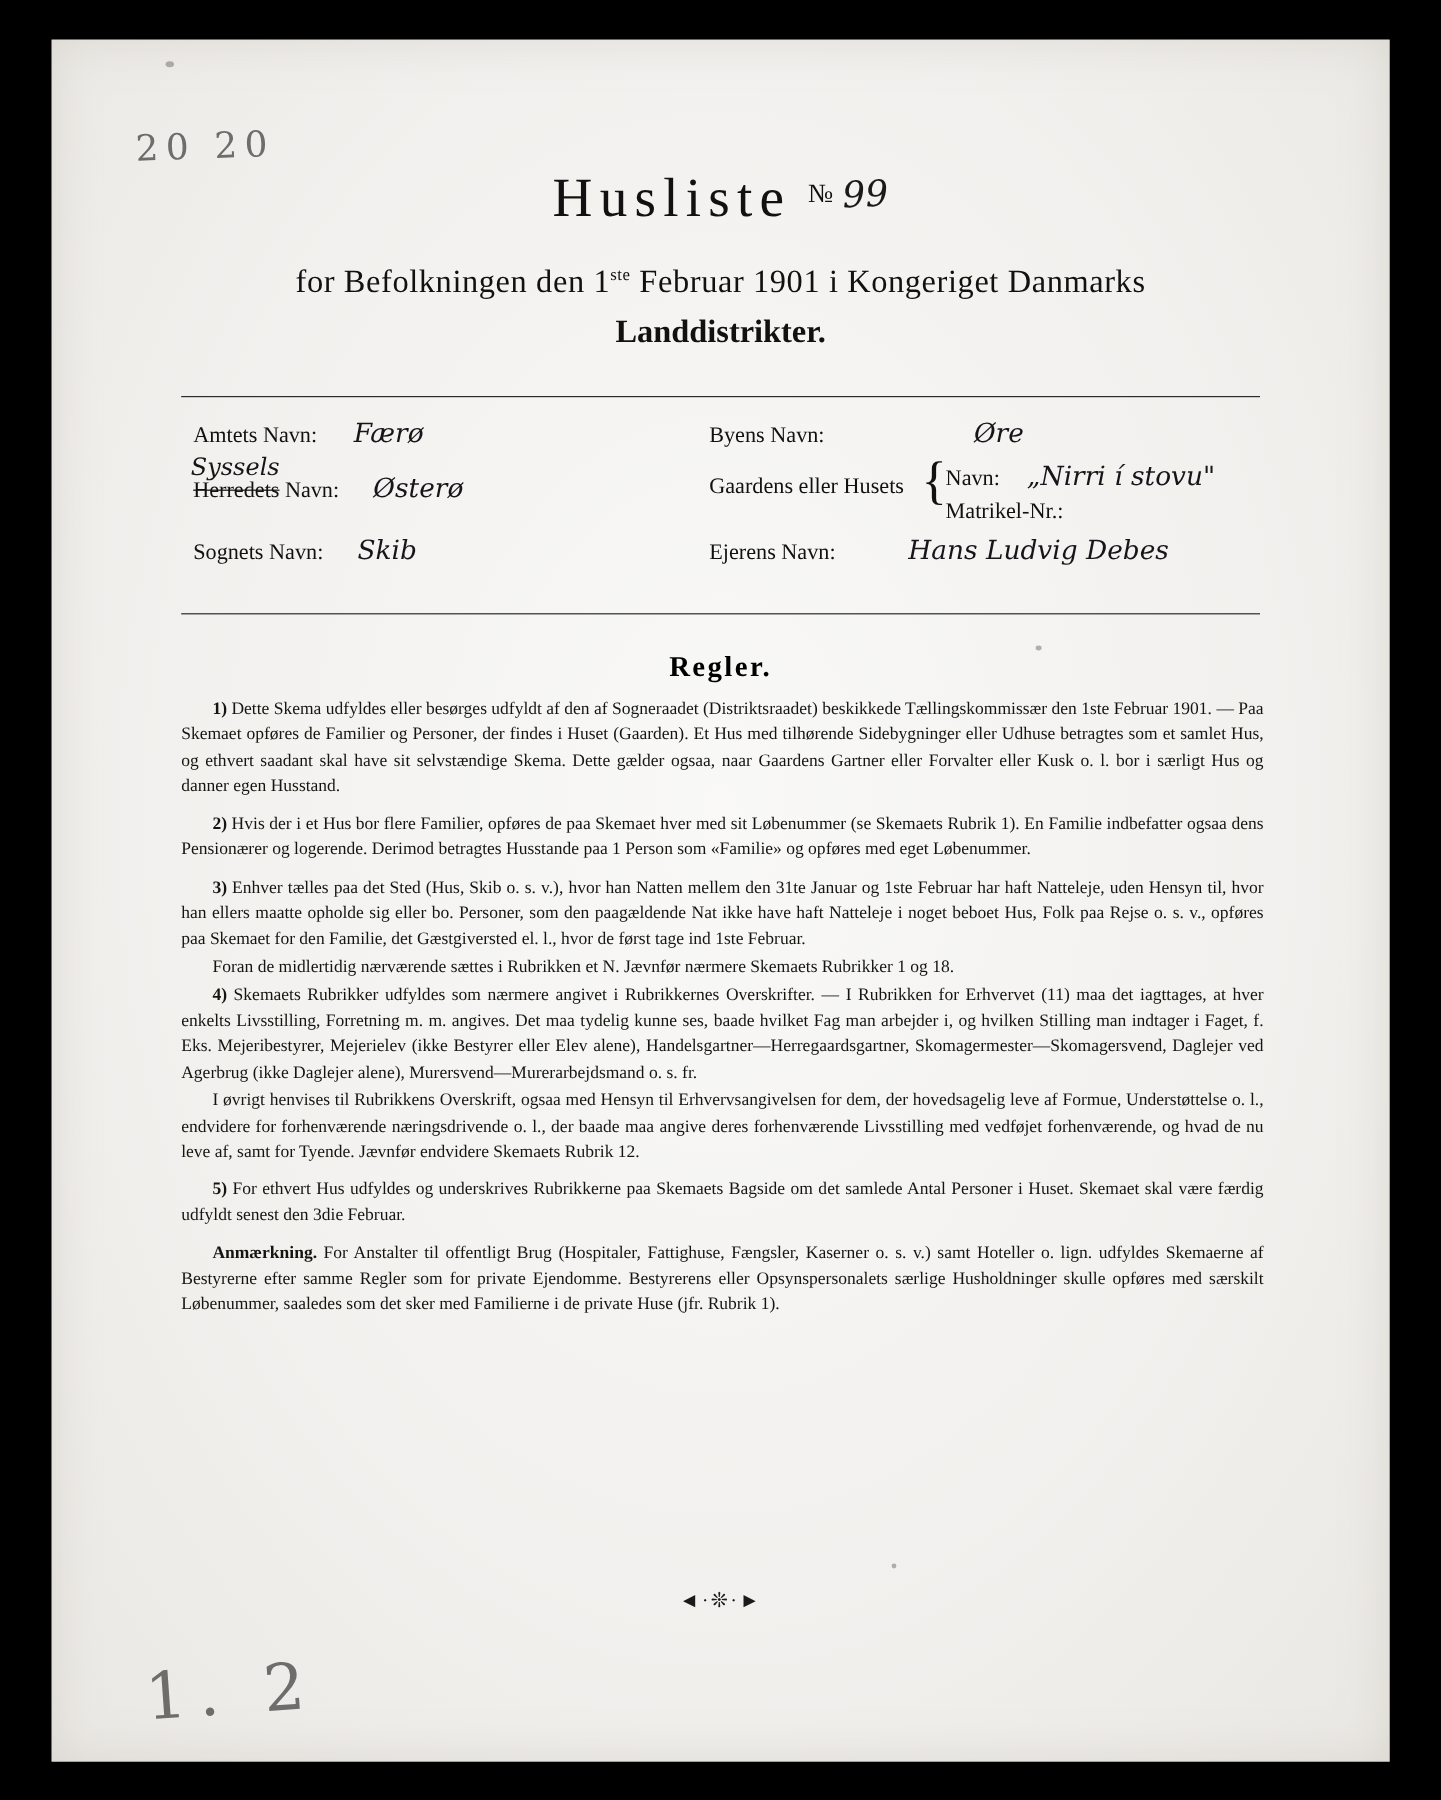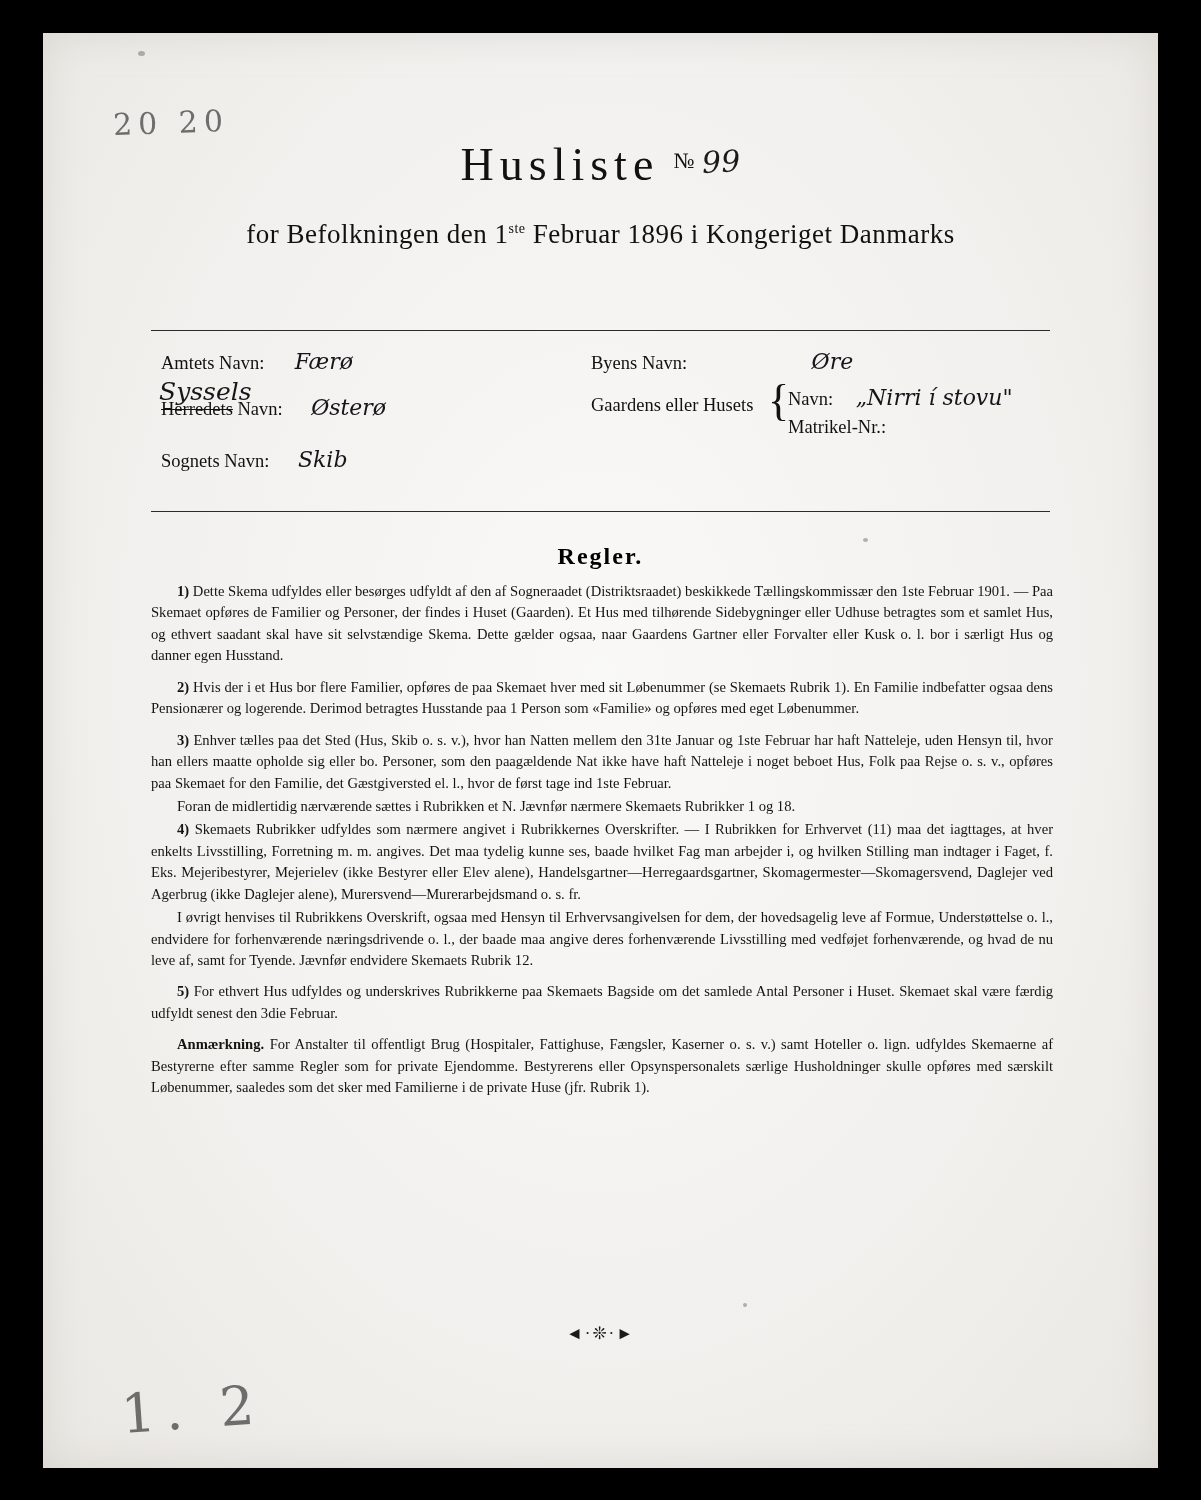--- a/index.html
+++ b/index.html
@@ -216,7 +216,7 @@
     </div>
 
     <div class="subtitle">
-      <span>for Befolkningen den 1</span><sup>ste</sup><span> Februar 1896 i Kongeriget Danmarks</span>
+      <span>for Befolkningen den 1</span><sup>ste</sup><span> Februar 1901 i Kongeriget Danmarks</span>
     </div>
 
     <div class="rule rule-top"></div>

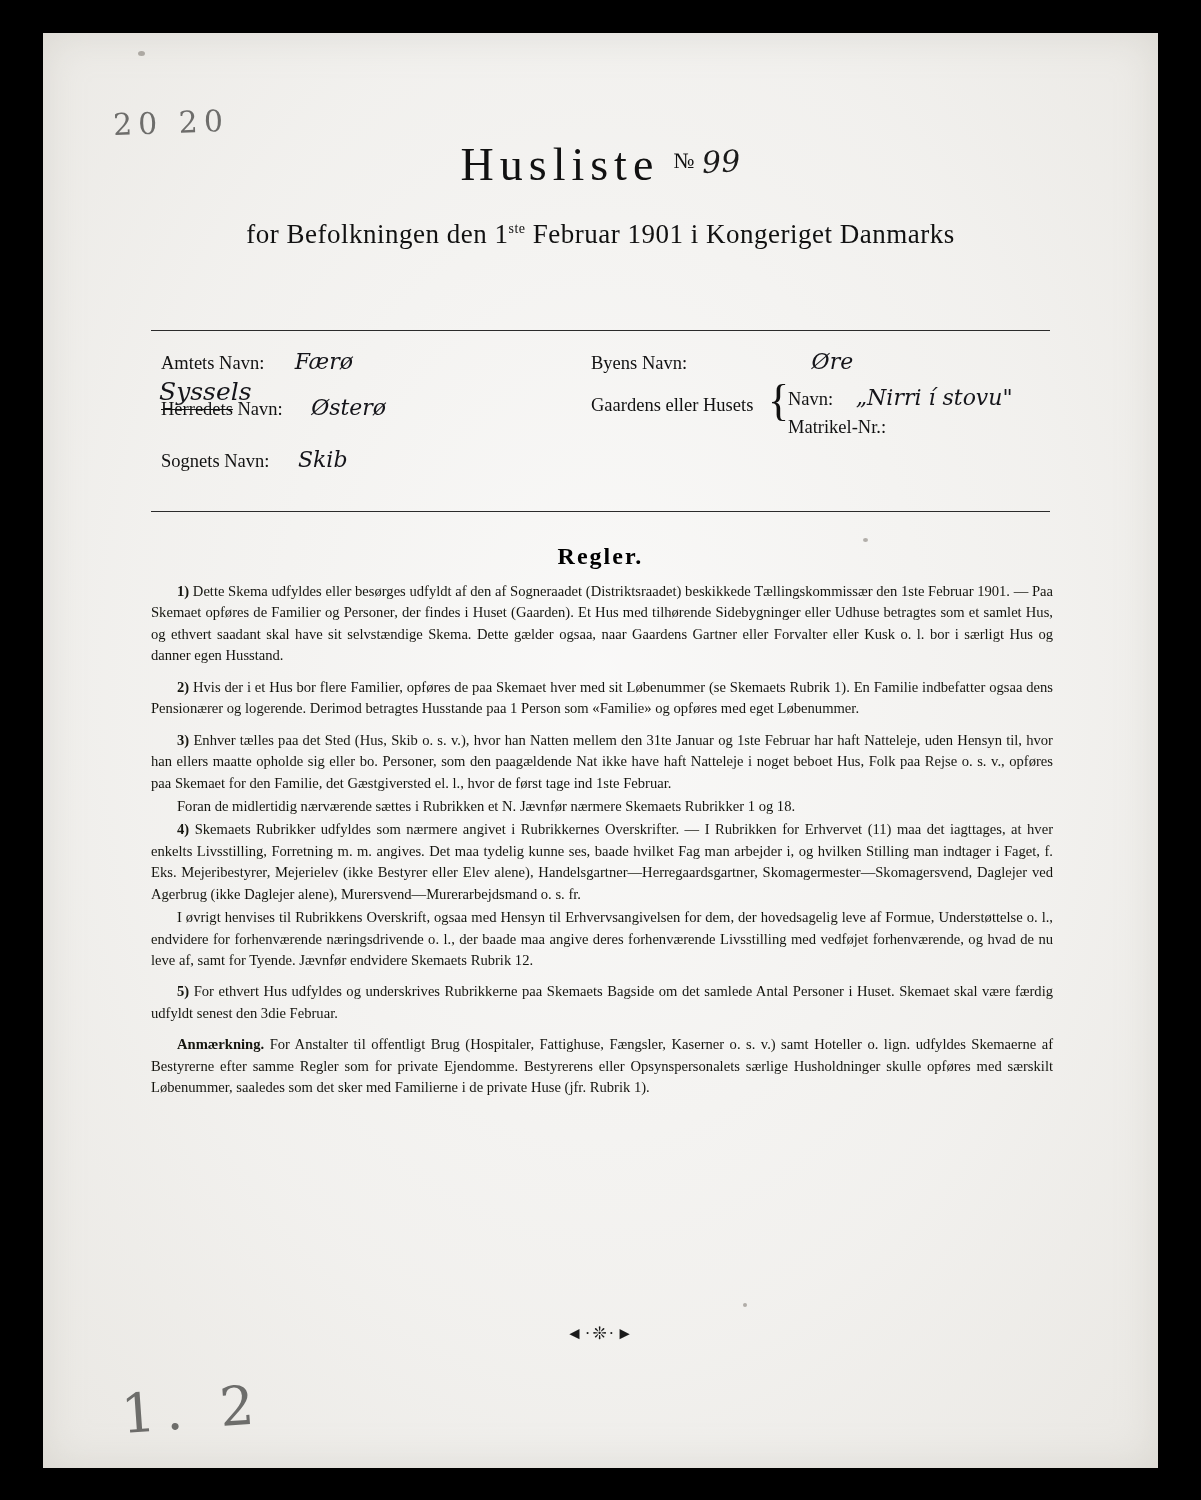--- a/index.html
+++ b/index.html
@@ -218,6 +218,7 @@
     <div class="subtitle">
       <span>for Befolkningen den 1</span><sup>ste</sup><span> Februar 1901 i Kongeriget Danmarks</span>
     </div>
+    <div class="subtitle2">Landdistrikter.</div>
 
     <div class="rule rule-top"></div>
 

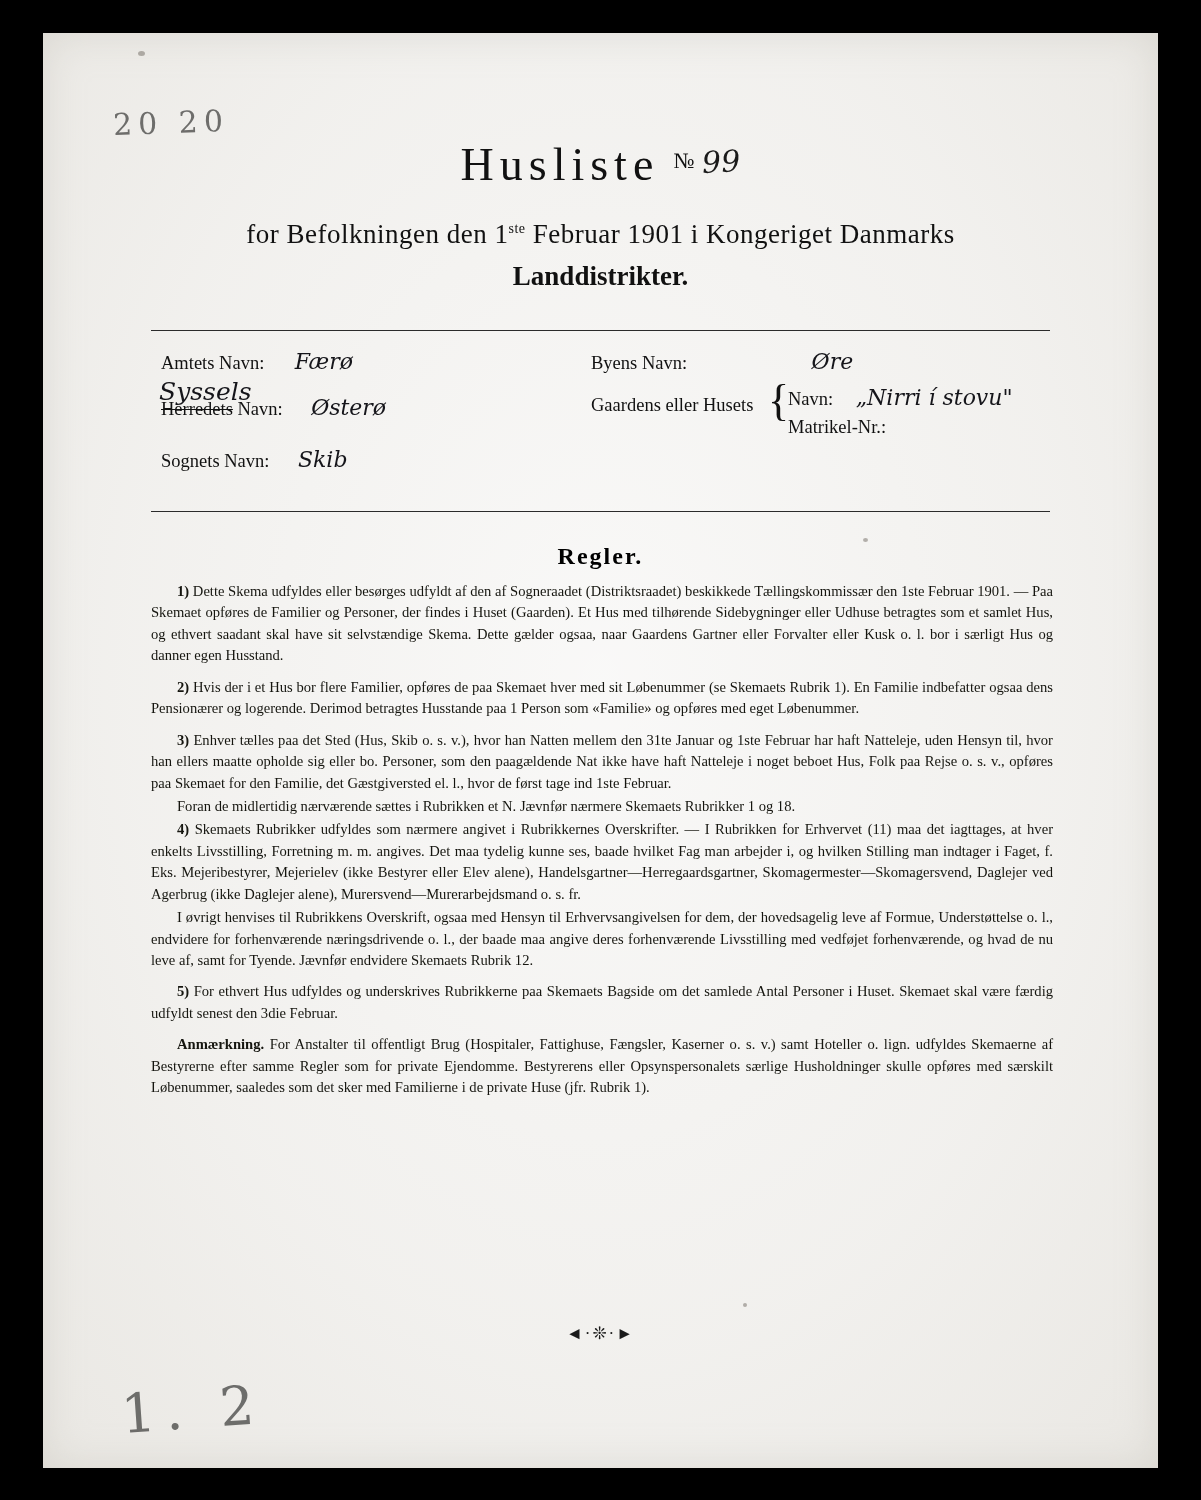--- a/index.html
+++ b/index.html
@@ -141,7 +141,7 @@
     font-size: 22px;
     color: #15151a;
   }
-  .hand-sm { font-size: 25px; }
+  .hand-sm { font-size: 20px; }
   .strike {
     text-decoration: line-through;
   }

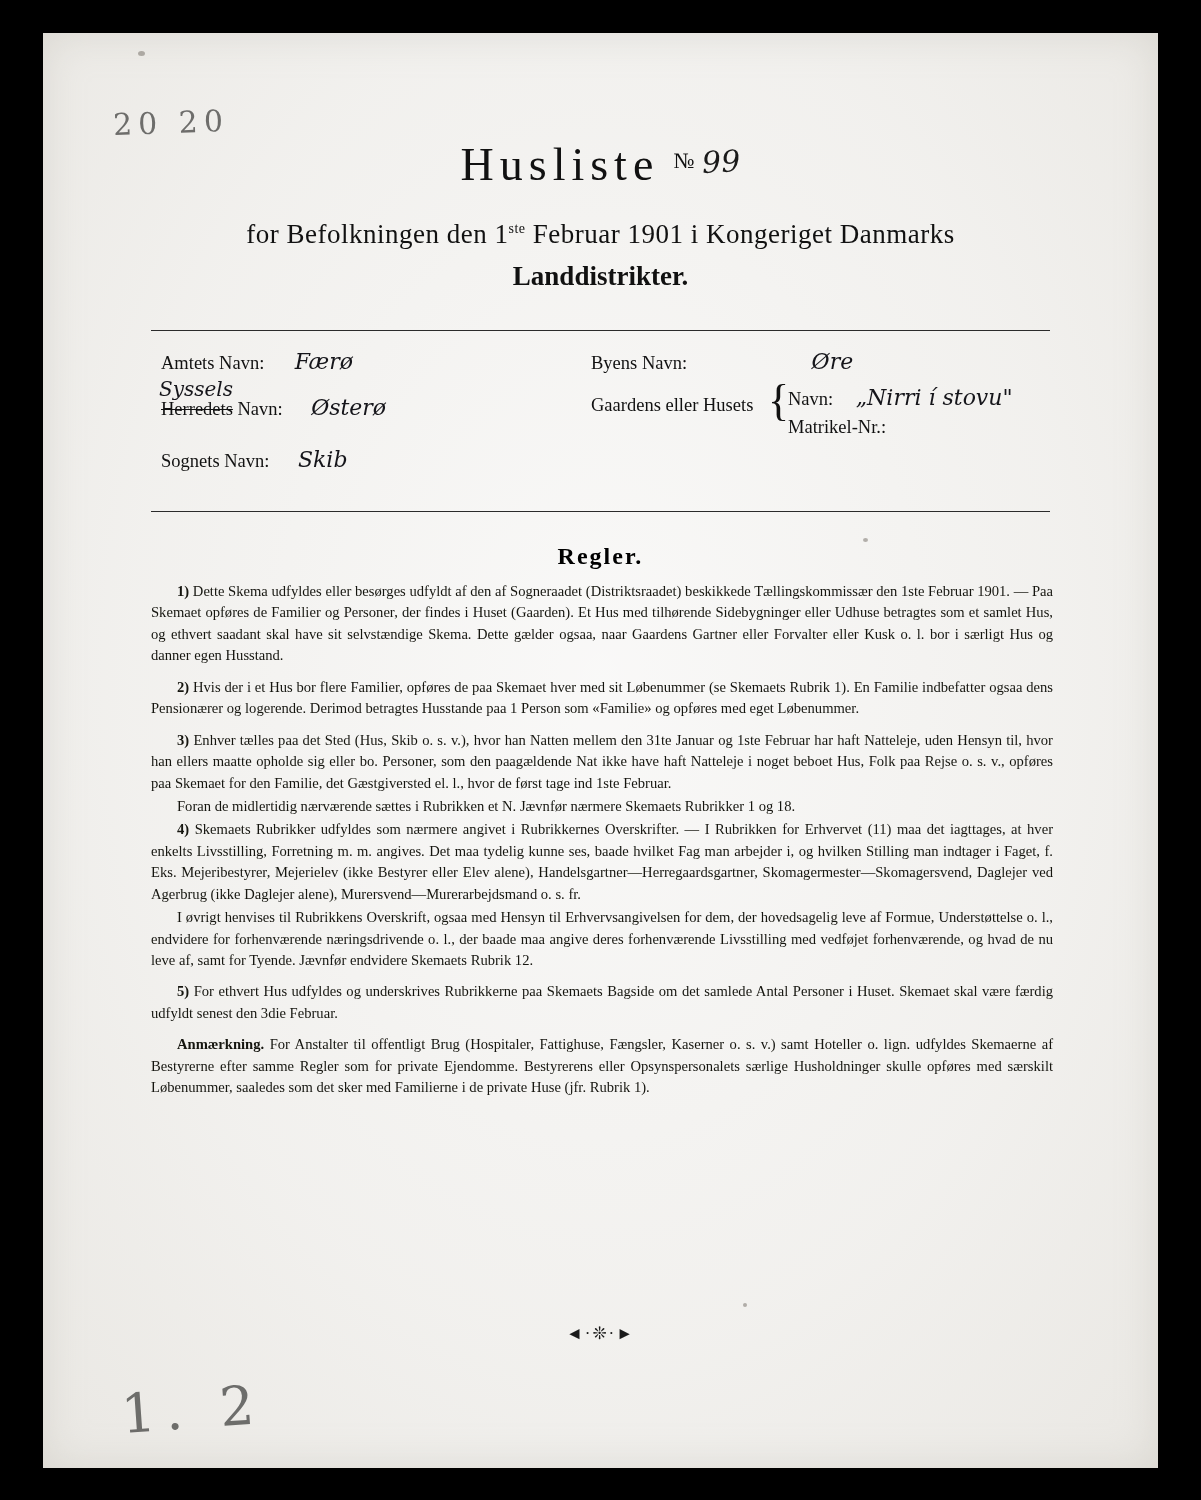--- a/index.html
+++ b/index.html
@@ -259,6 +259,10 @@
         <span class="hand" style="margin-left:12px;"></span>
       </div>
 
+      <div class="fld" style="left:440px; top:102px;">
+        <span class="lbl">Ejerens Navn:</span>
+        <span class="hand" style="margin-left:56px;">Hans Ludvig Debes</span>
+      </div>
     </div>
 
     <div class="rule rule-bottom"></div>

